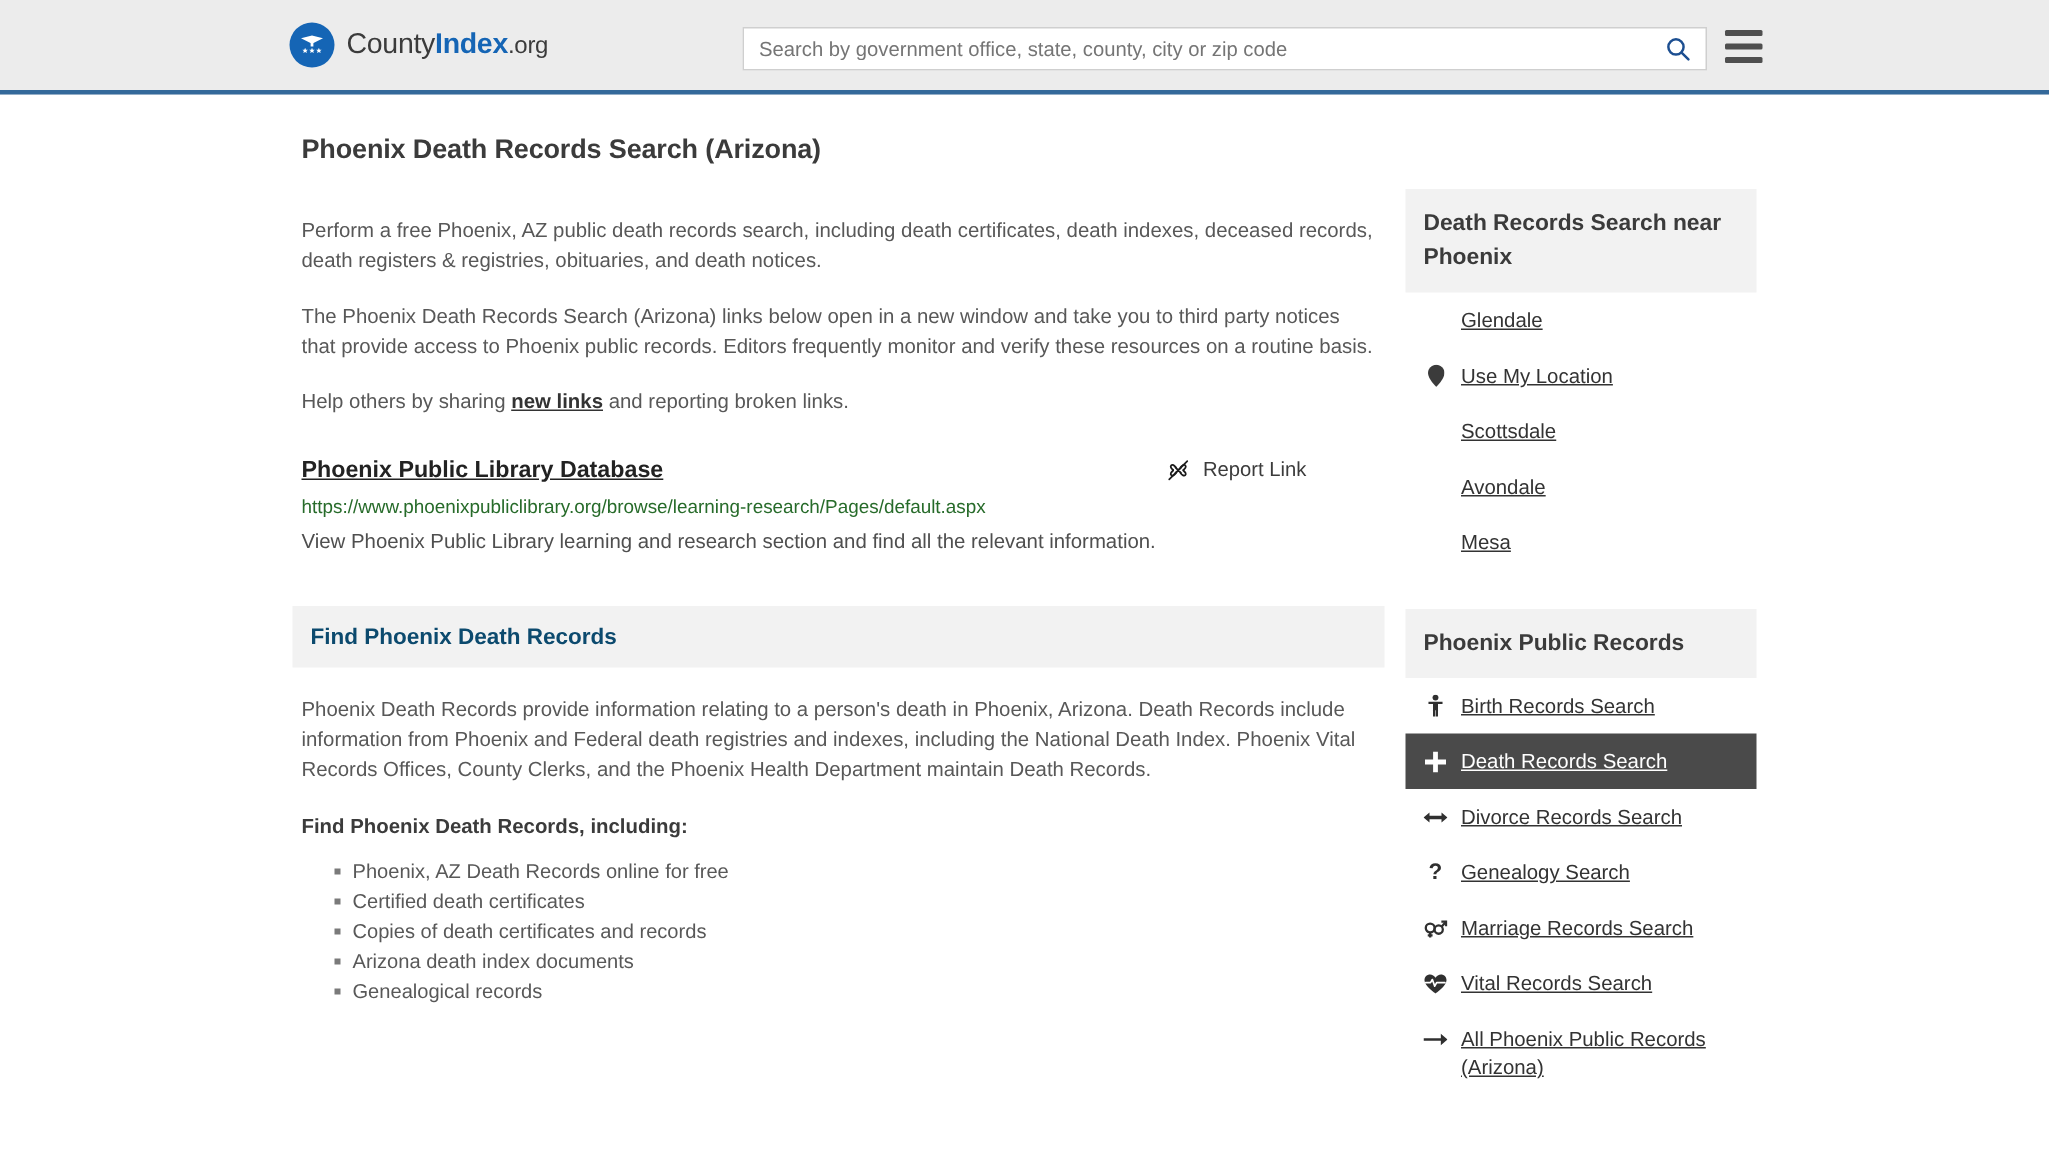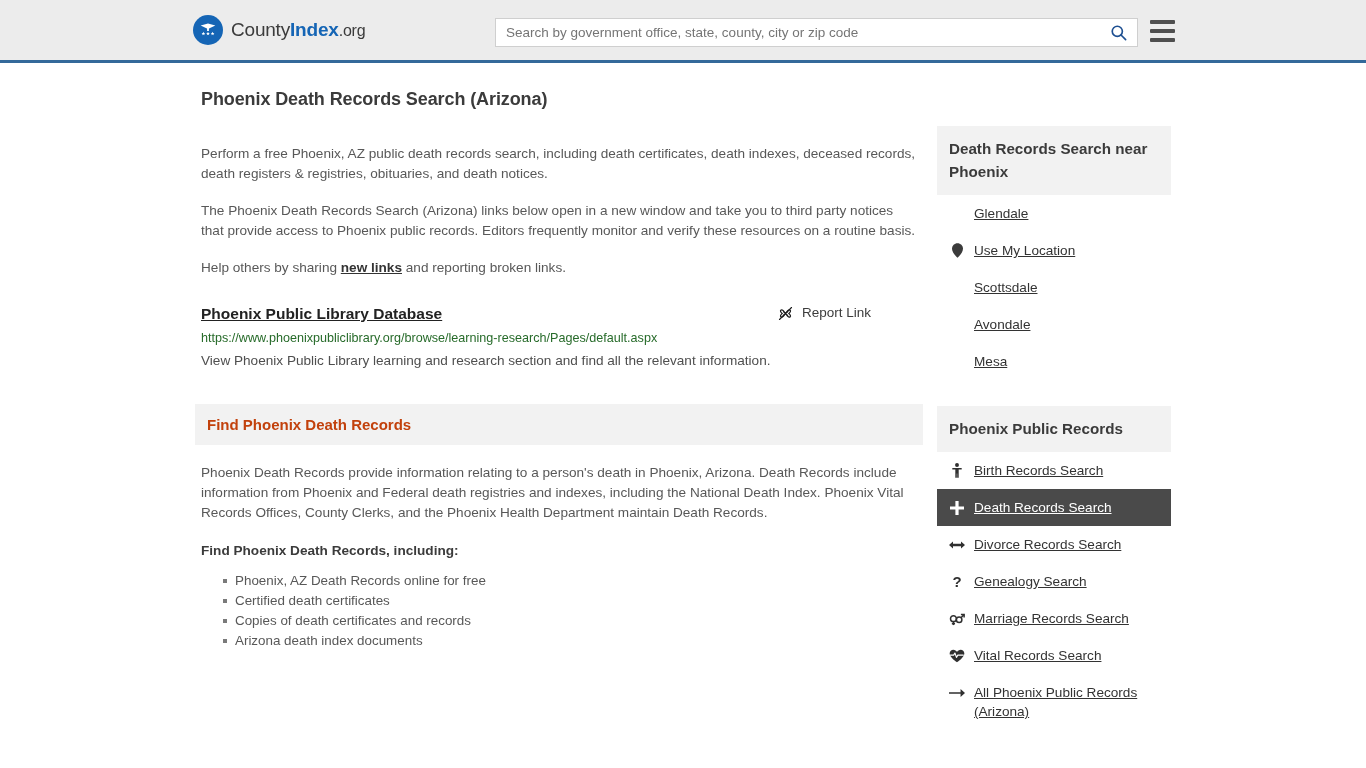--- a/index.html
+++ b/index.html
@@ -202,7 +202,7 @@
     padding: 12px 12px;
     font-size: 15px;
     font-weight: bold;
-    color: #c2410c;
+    color: #0c4a6e;
   }
   .panel-body { padding: 0 6px; margin-top: 13px; }
   .panel-body p {

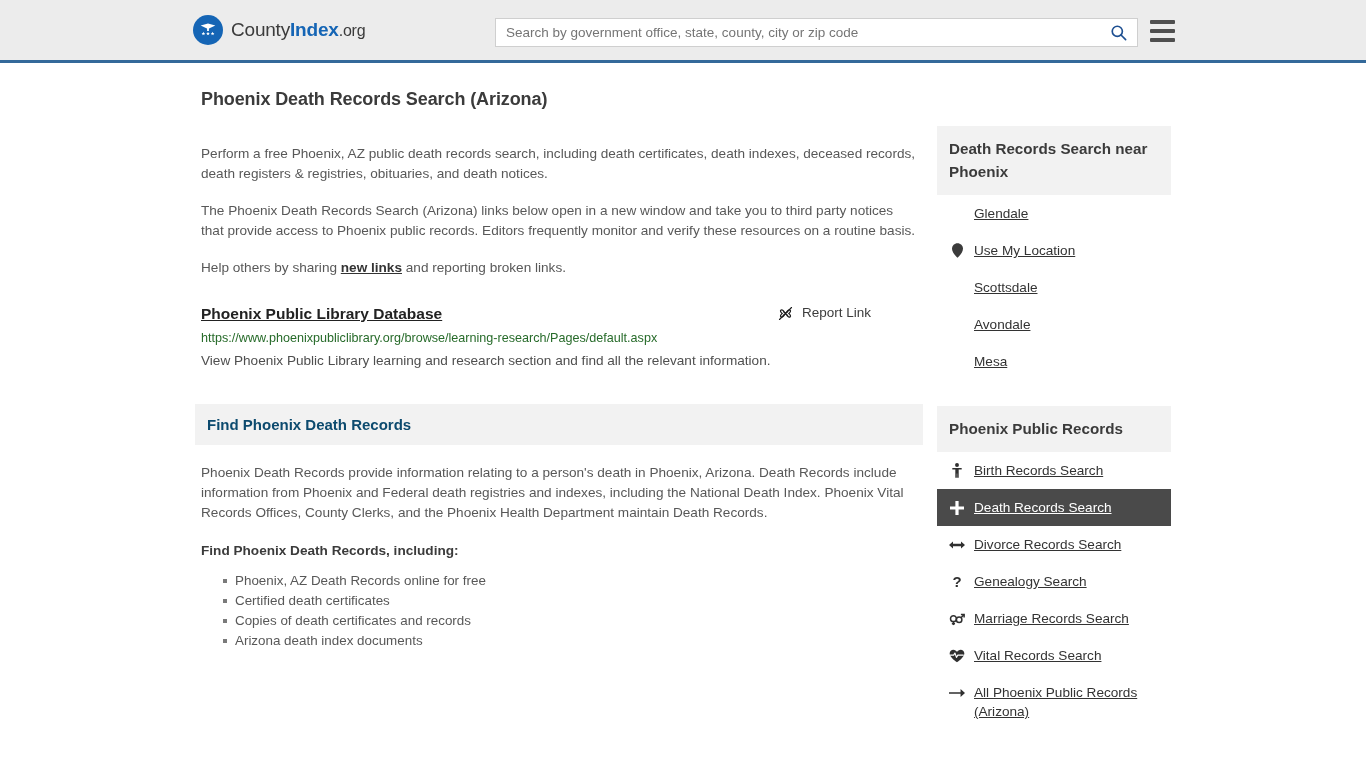--- a/index.html
+++ b/index.html
@@ -360,6 +360,7 @@
               <li>Certified death certificates</li>
               <li>Copies of death certificates and records</li>
               <li>Arizona death index documents</li>
+              <li>Genealogical records</li>
             </ul>
           </div>
         </div>

